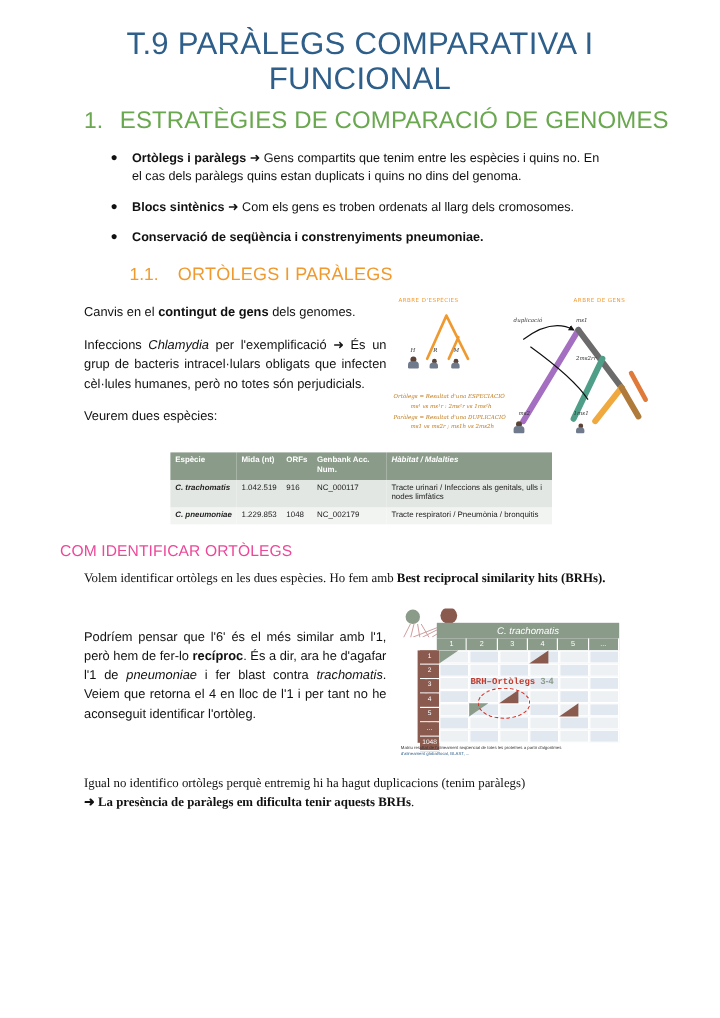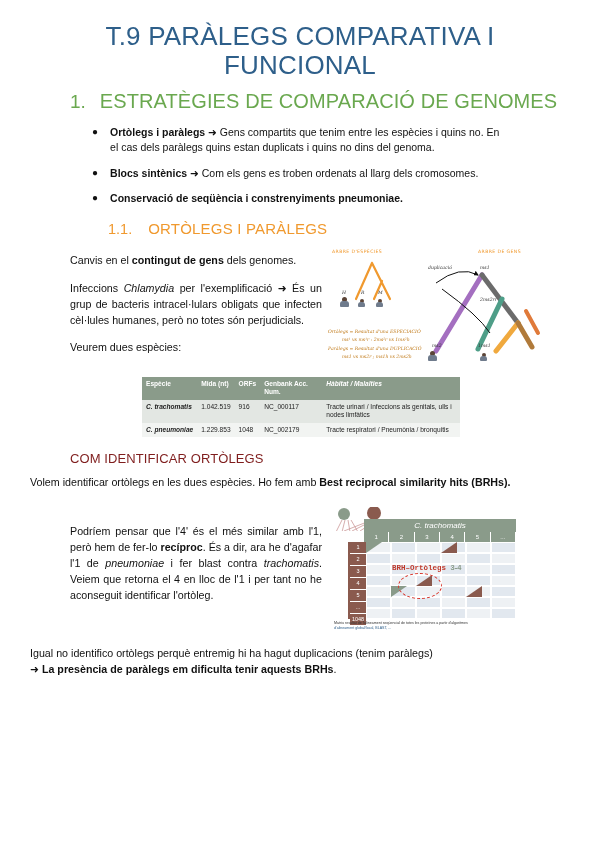--- a/index.html
+++ b/index.html
@@ -79,7 +79,7 @@
   td.sp{font-weight:bold;font-style:italic;white-space:nowrap;}
 
   
-  .h3-red{color:#7f1d1d;font-size:13px;margin:14px 0 8px 70px;letter-spacing:.1px;}
+  .h3-red{color:#ec4899;font-size:13px;margin:14px 0 8px 50px;letter-spacing:.1px;}
 
   
   .fig-brh{position:relative;width:188px;height:128px;margin:6px 0 0 0;}

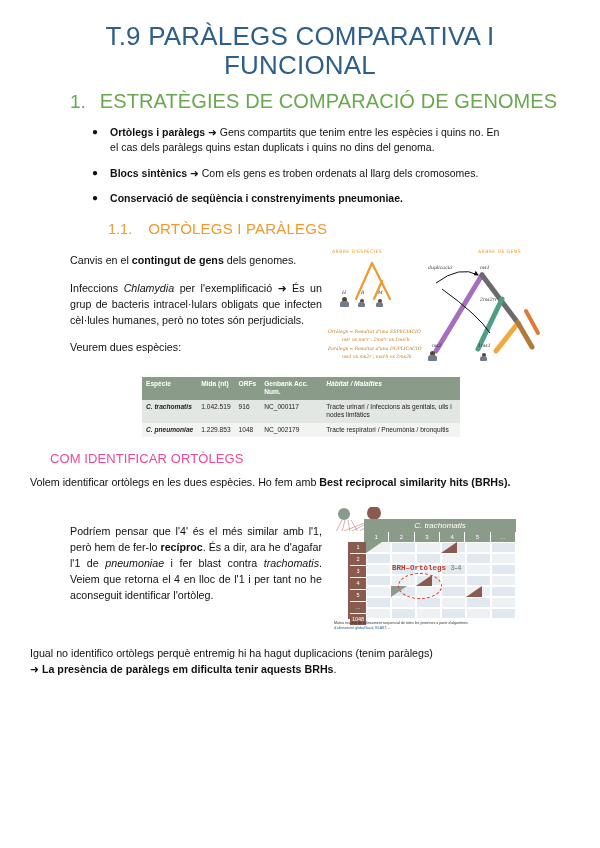--- a/index.html
+++ b/index.html
@@ -130,7 +130,7 @@
   .brh-top{position:absolute;left:2px;top:0;width:60px;height:24px;}
 
   
-  .wide{margin:10px 70px 0 30px;}
+  .wide{margin:10px 70px 0 70px;font-family:Liberation Serif, serif;}
 </style>
 </head>
 <body>

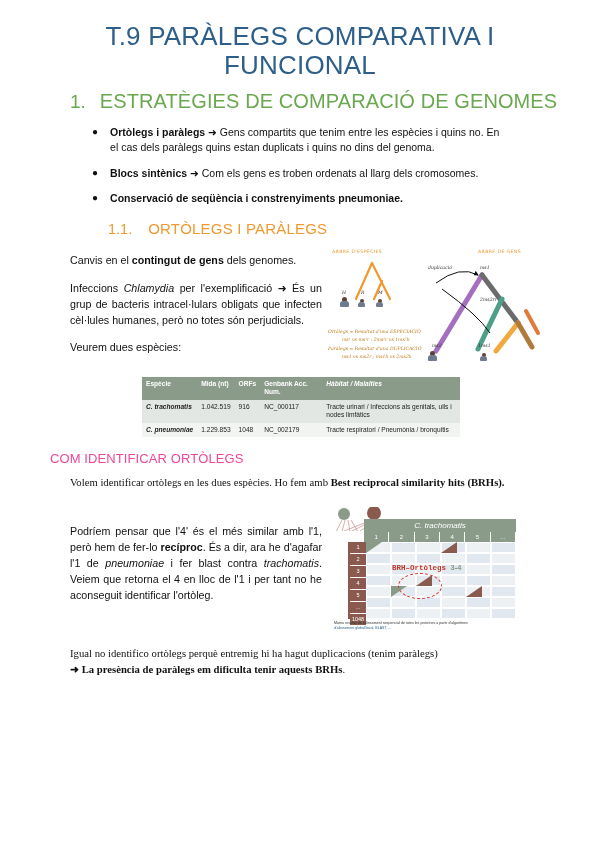--- a/index.html
+++ b/index.html
@@ -274,7 +274,7 @@
   <div class="cols">
     <div class="col-left">
 
-      <p class="body"><span>Podríem pensar que l'4' és el més similar amb l'1, però hem de fer-lo </span><b>recíproc</b><span>. És a dir, ara he d'agafar l'1 de </span><i>pneumoniae</i><span> i fer blast contra </span><i>trachomatis</i><span>. Veiem que retorna el 4 en lloc de l'1 i per tant no he aconseguit identificar l'ortòleg.</span></p>
+      <p class="body"><span>Podríem pensar que l'6' és el més similar amb l'1, però hem de fer-lo </span><b>recíproc</b><span>. És a dir, ara he d'agafar l'1 de </span><i>pneumoniae</i><span> i fer blast contra </span><i>trachomatis</i><span>. Veiem que retorna el 4 en lloc de l'1 i per tant no he aconseguit identificar l'ortòleg.</span></p>
     </div>
 
     <div class="col-right">

